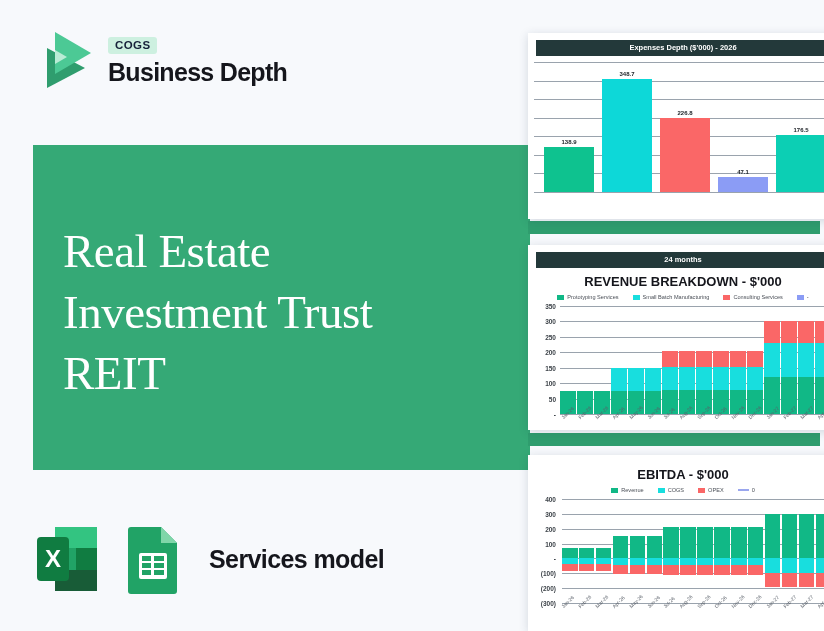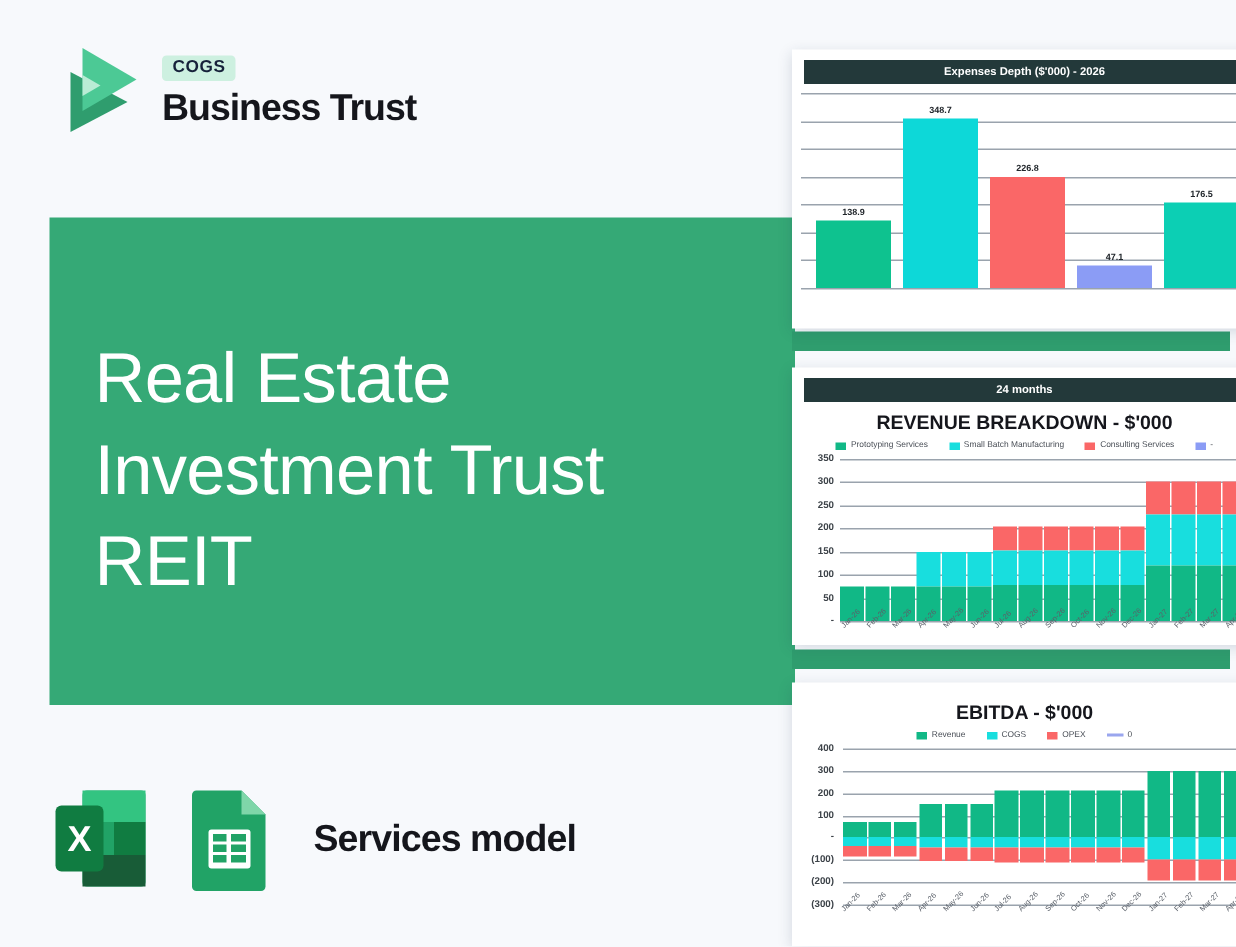--- a/index.html
+++ b/index.html
@@ -129,7 +129,7 @@
     </div>
     <div id="brand-text">
       <span id="ready-badge">COGS</span>
-      <span id="brand-name">Business Trust</span>
+      <span id="brand-name">Business Depth</span>
     </div>
   </div>
 

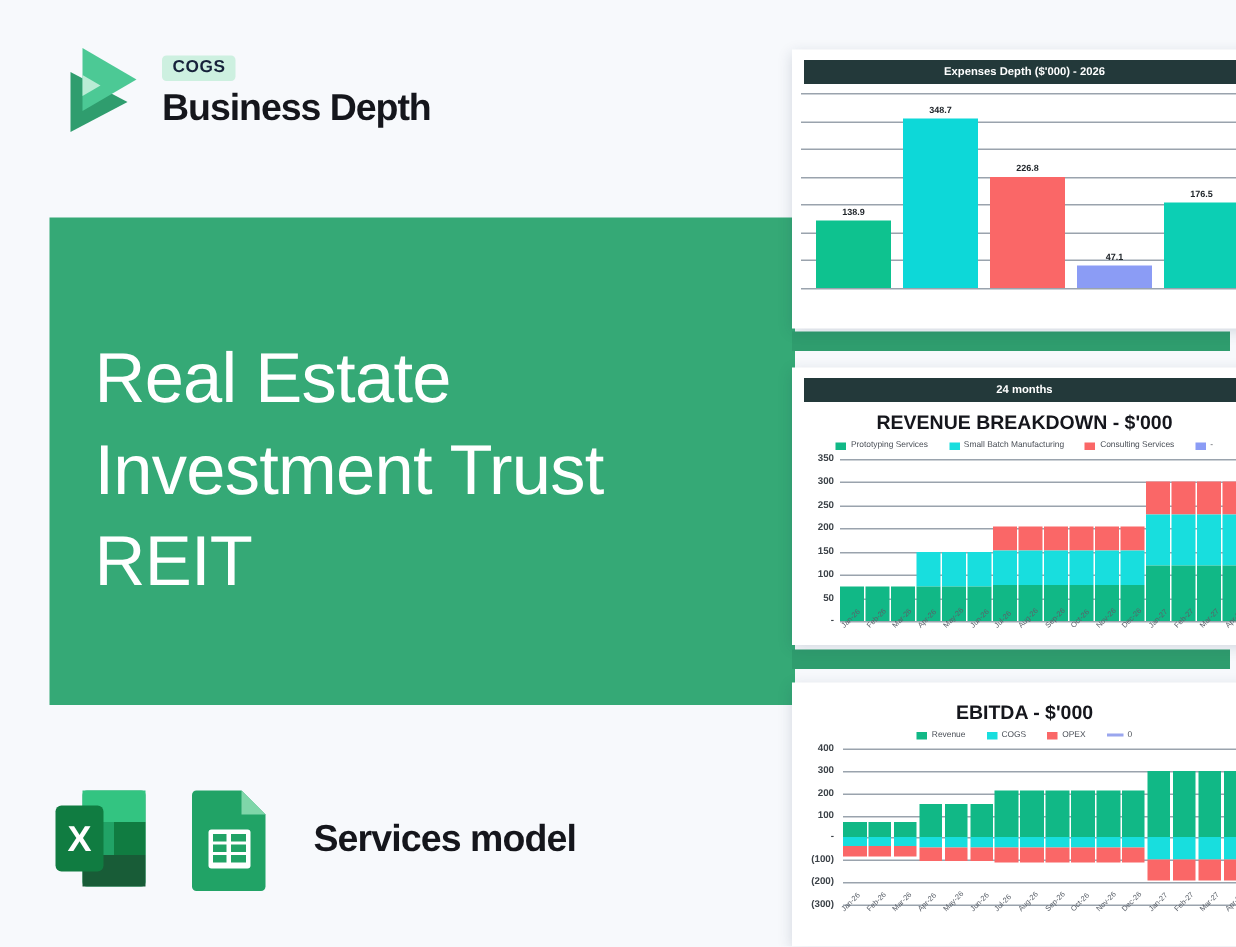--- a/index.html
+++ b/index.html
@@ -47,6 +47,7 @@
     line-height: 61px;
     font-weight: normal;
     letter-spacing: -0.5px;
+    font-family: Liberation Serif, serif;
   }
 
   

